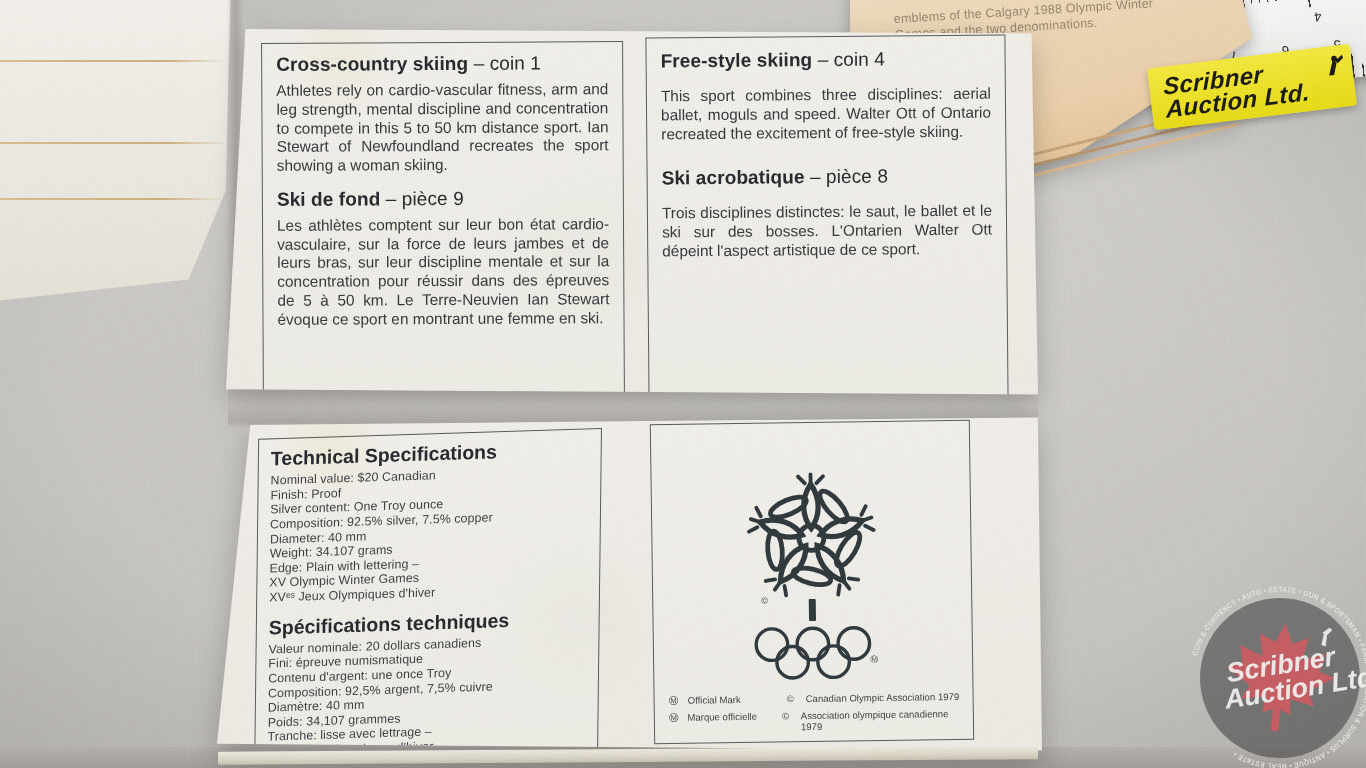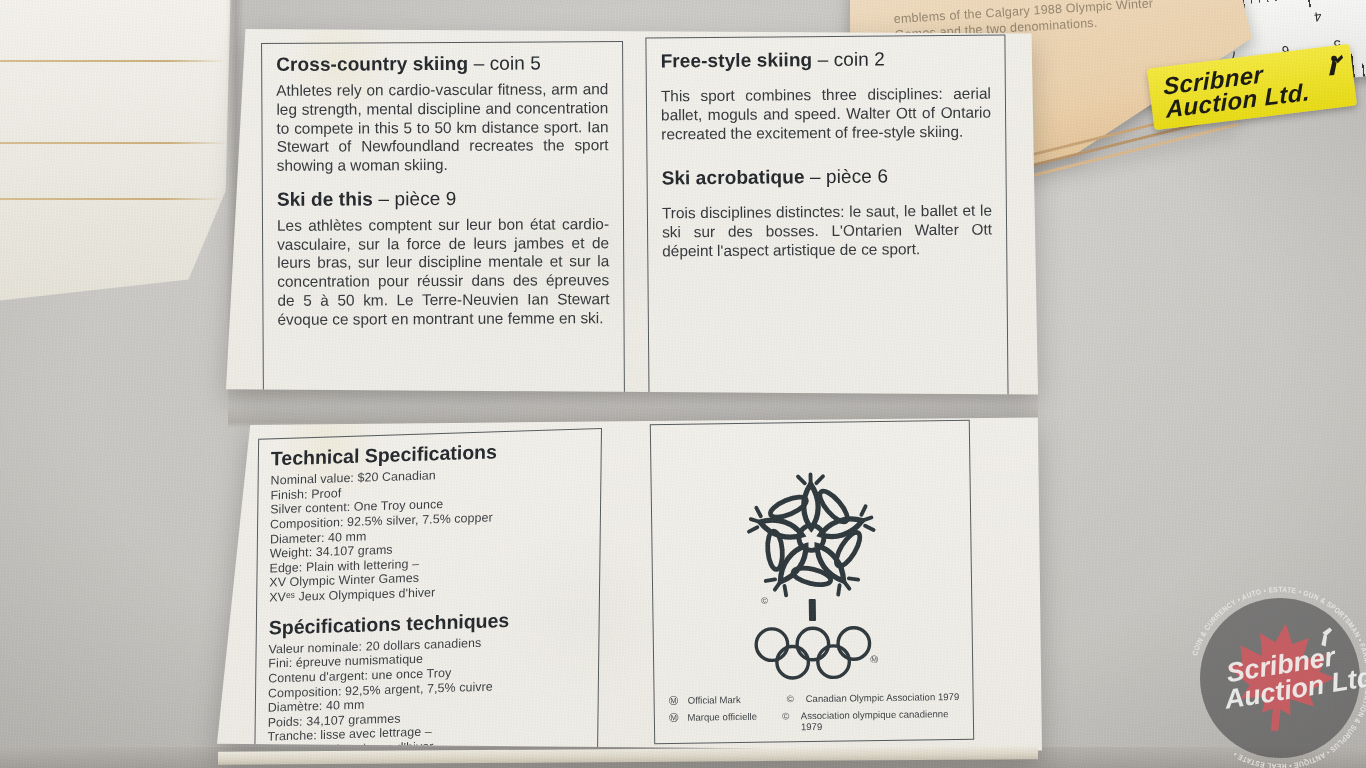--- a/index.html
+++ b/index.html
@@ -174,7 +174,7 @@
       <div class="panel p-cc">
         <div class="panel-title">
           <b>Cross-country skiing</b>
-          <span>– coin 5</span>
+          <span>– coin 1</span>
         </div>
         <div class="para">Athletes rely on cardio-vascular fitness, arm and leg strength, mental discipline and concentration to compete in this 5 to 50 km distance sport. Ian Stewart of Newfoundland recreates the sport showing a woman skiing.</div>
         <div class="panel-title fr-gap">

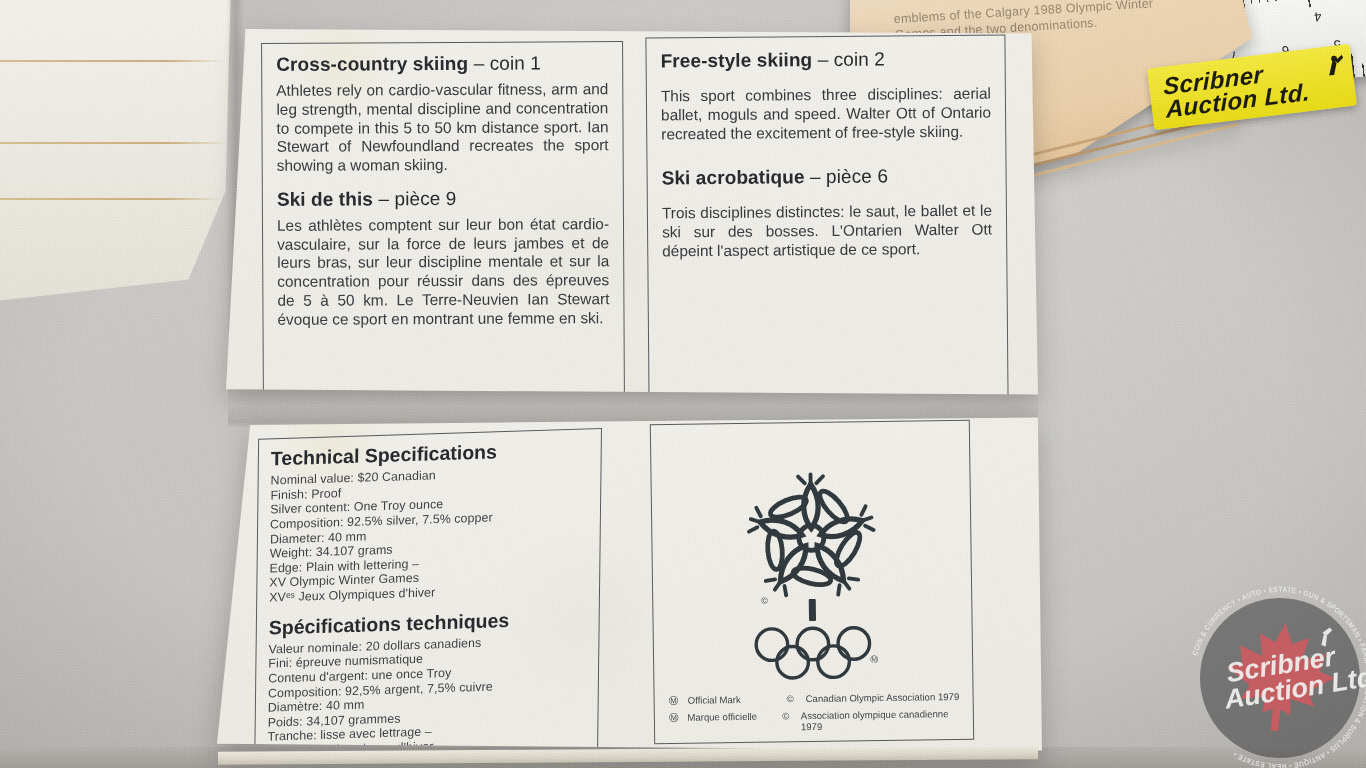--- a/index.html
+++ b/index.html
@@ -187,7 +187,7 @@
       <div class="panel p-fs">
         <div class="panel-title">
           <b>Free-style skiing</b>
-          <span>– coin 2</span>
+          <span>– coin 4</span>
         </div>
         <div class="para fs-gap">This sport combines three disciplines: aerial ballet, moguls and speed. Walter Ott of Ontario recreated the excitement of free-style skiing.</div>
         <div class="panel-title" style="margin-top:24px;">

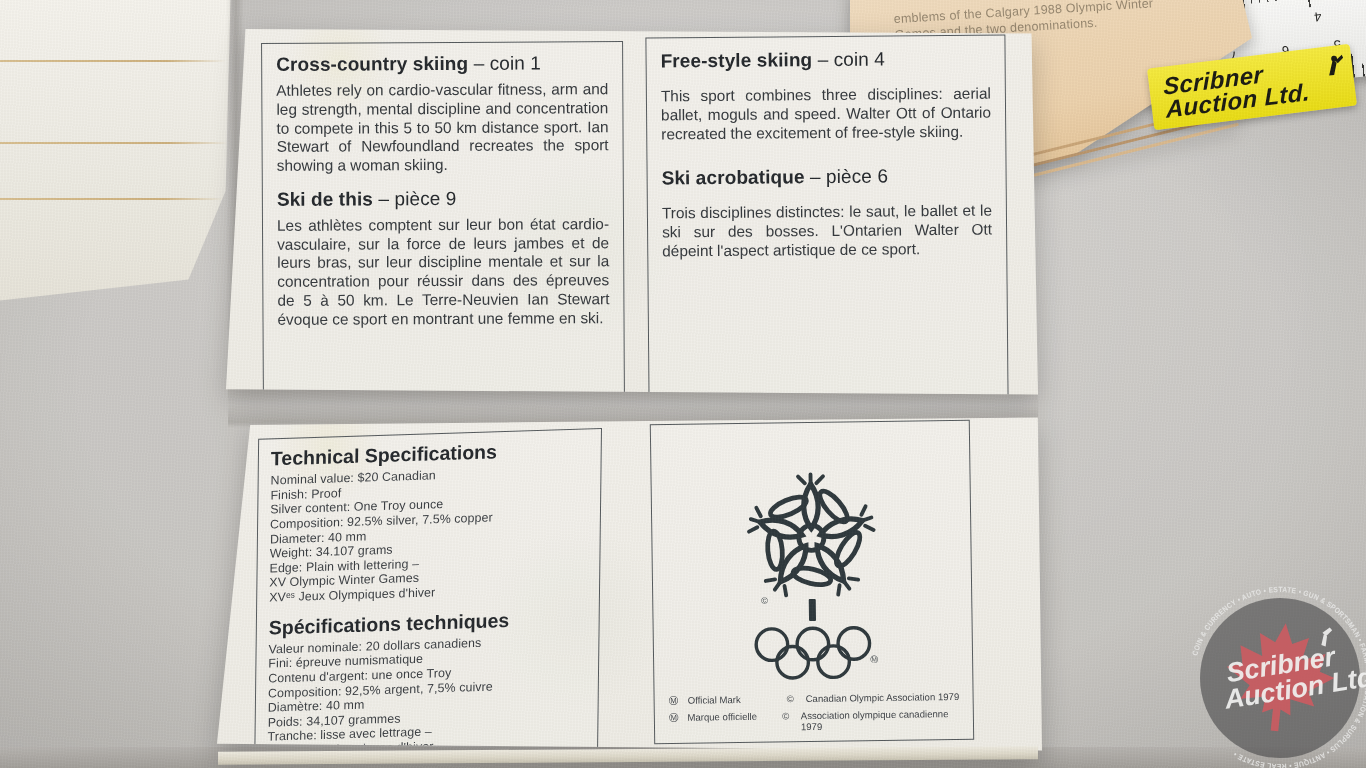--- a/index.html
+++ b/index.html
@@ -192,7 +192,7 @@
         <div class="para fs-gap">This sport combines three disciplines: aerial ballet, moguls and speed. Walter Ott of Ontario recreated the excitement of free-style skiing.</div>
         <div class="panel-title" style="margin-top:24px;">
           <b>Ski acrobatique</b>
-          <span>– pièce 6</span>
+          <span>– pièce 8</span>
         </div>
         <div class="para fs-gap">Trois disciplines distinctes: le saut, le ballet et le ski sur des bosses. L'Ontarien Walter Ott dépeint l'aspect artistique de ce sport.</div>
       </div>

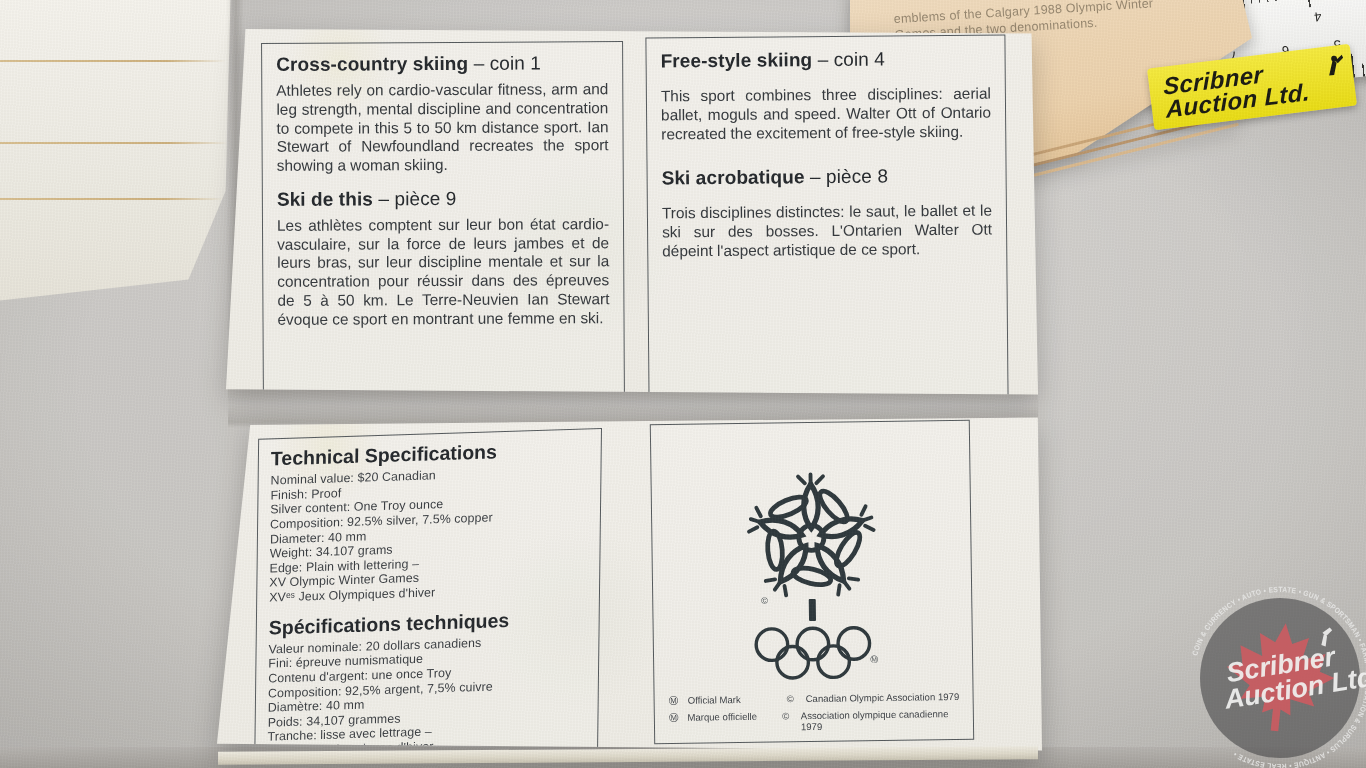--- a/index.html
+++ b/index.html
@@ -178,7 +178,7 @@
         </div>
         <div class="para">Athletes rely on cardio-vascular fitness, arm and leg strength, mental discipline and concentration to compete in this 5 to 50 km distance sport. Ian Stewart of Newfoundland recreates the sport showing a woman skiing.</div>
         <div class="panel-title fr-gap">
-          <b>Ski de this</b>
+          <b>Ski de fond</b>
           <span>– pièce 9</span>
         </div>
         <div class="para">Les athlètes comptent sur leur bon état cardio-vasculaire, sur la force de leurs jambes et de leurs bras, sur leur discipline mentale et sur la concentration pour réussir dans des épreuves de 5 à 50 km. Le Terre-Neuvien Ian Stewart évoque ce sport en montrant une femme en ski.</div>

